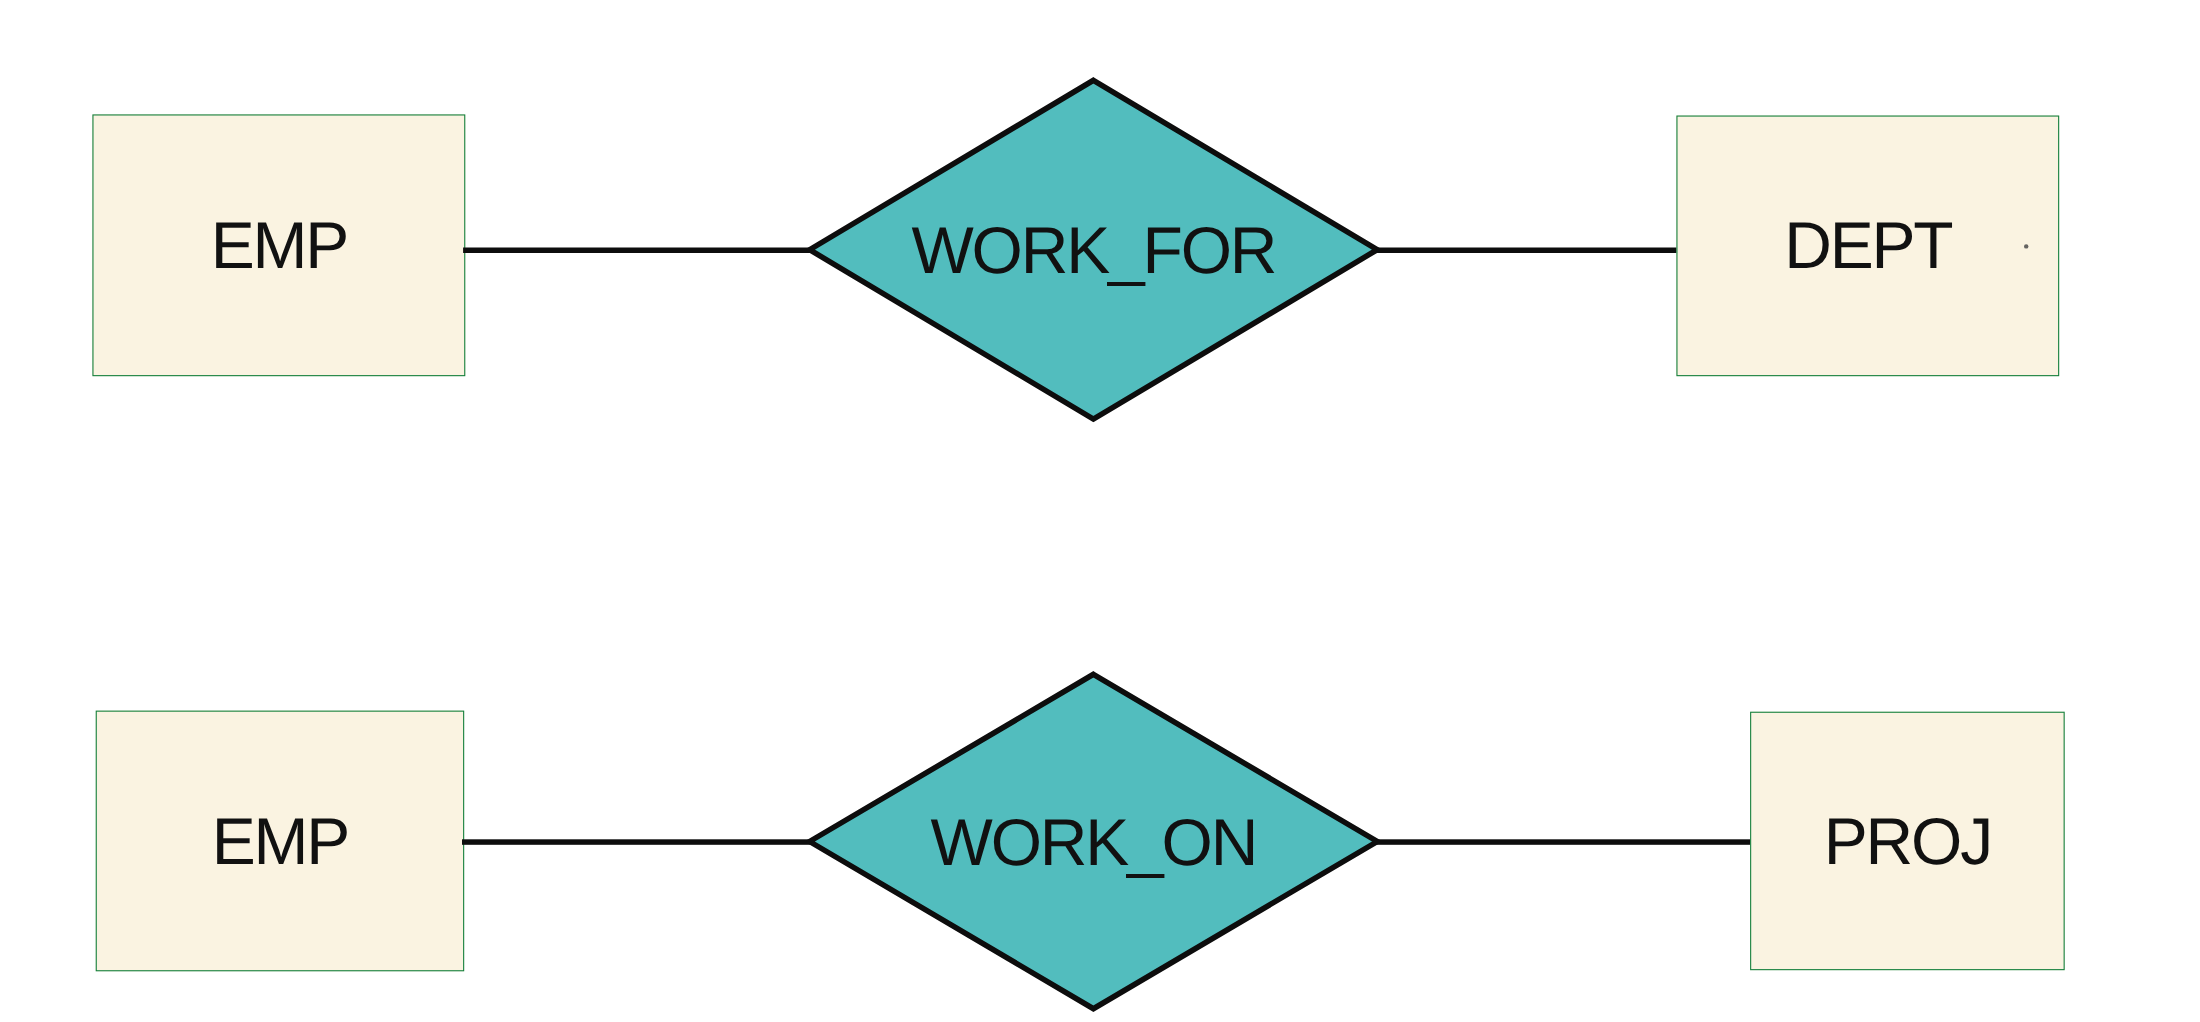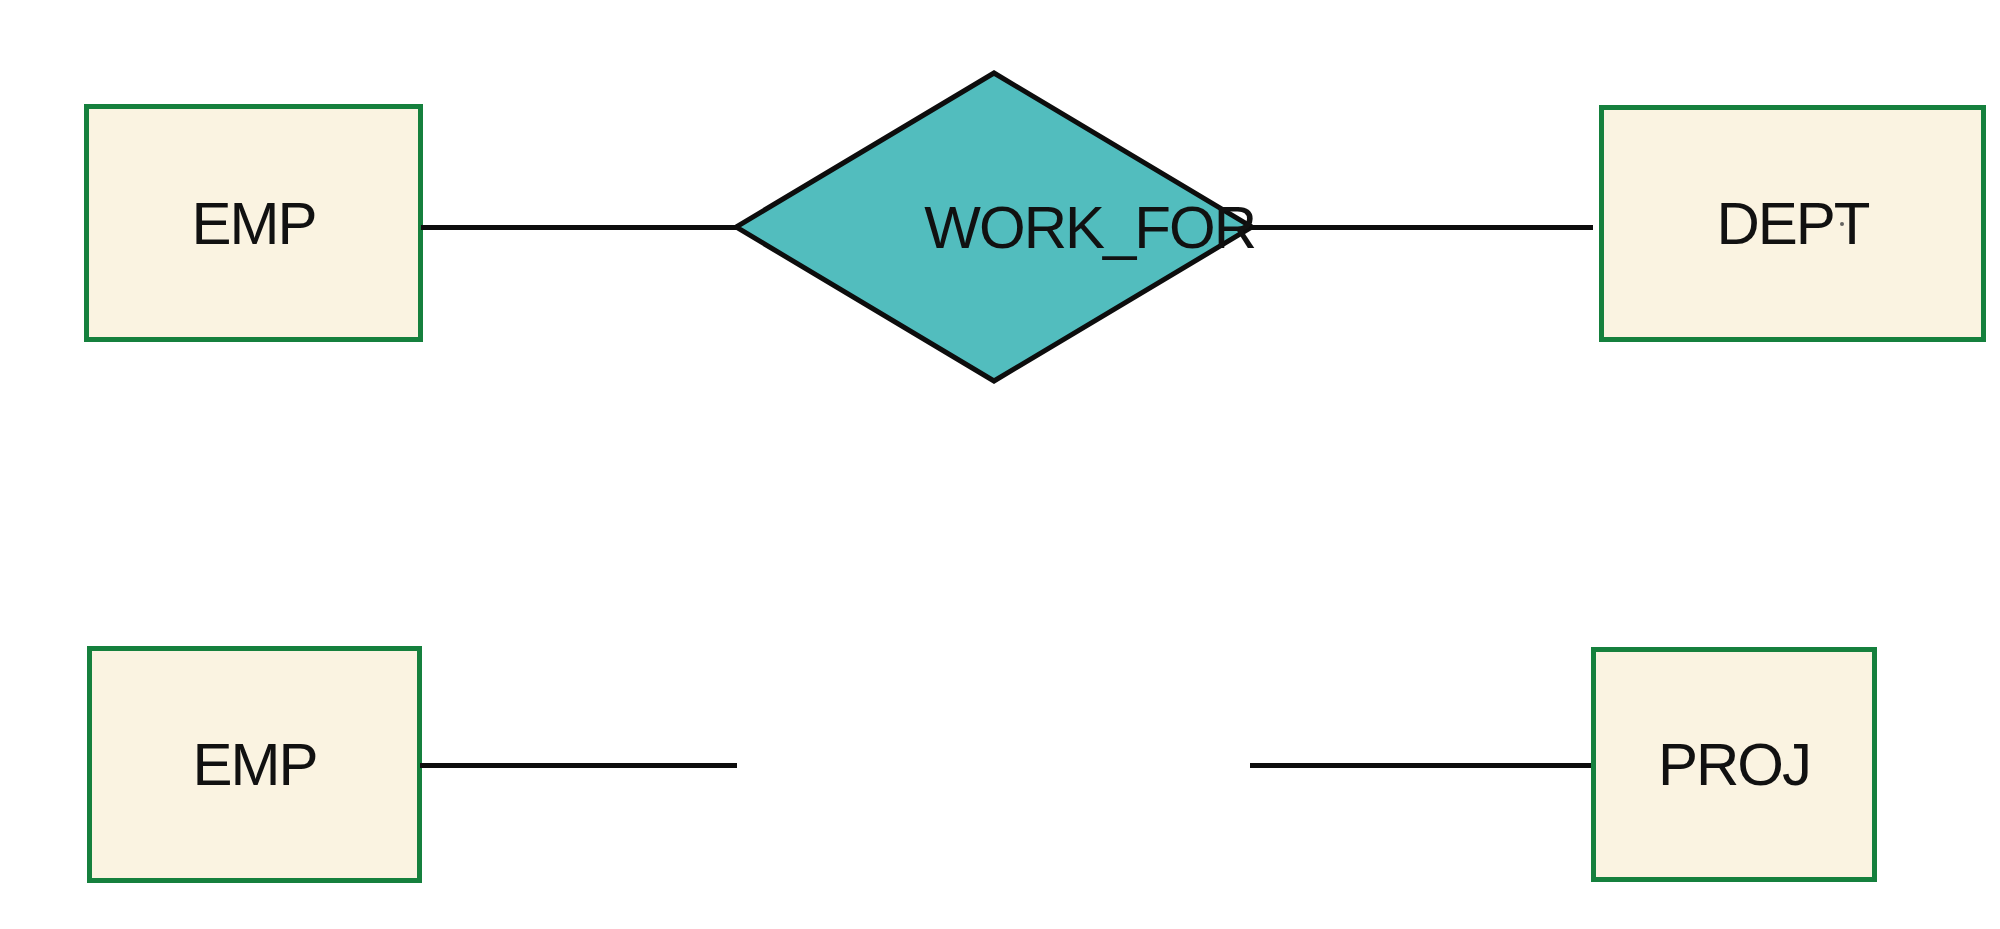--- a/index.html
+++ b/index.html
@@ -19,7 +19,7 @@
     position: absolute;
     box-sizing: border-box;
     background: #faf3e1;
-    border: 5px solid #15803d;
+    border: 1px solid #15803d;
     display: flex;
     align-items: center;
     justify-content: center;

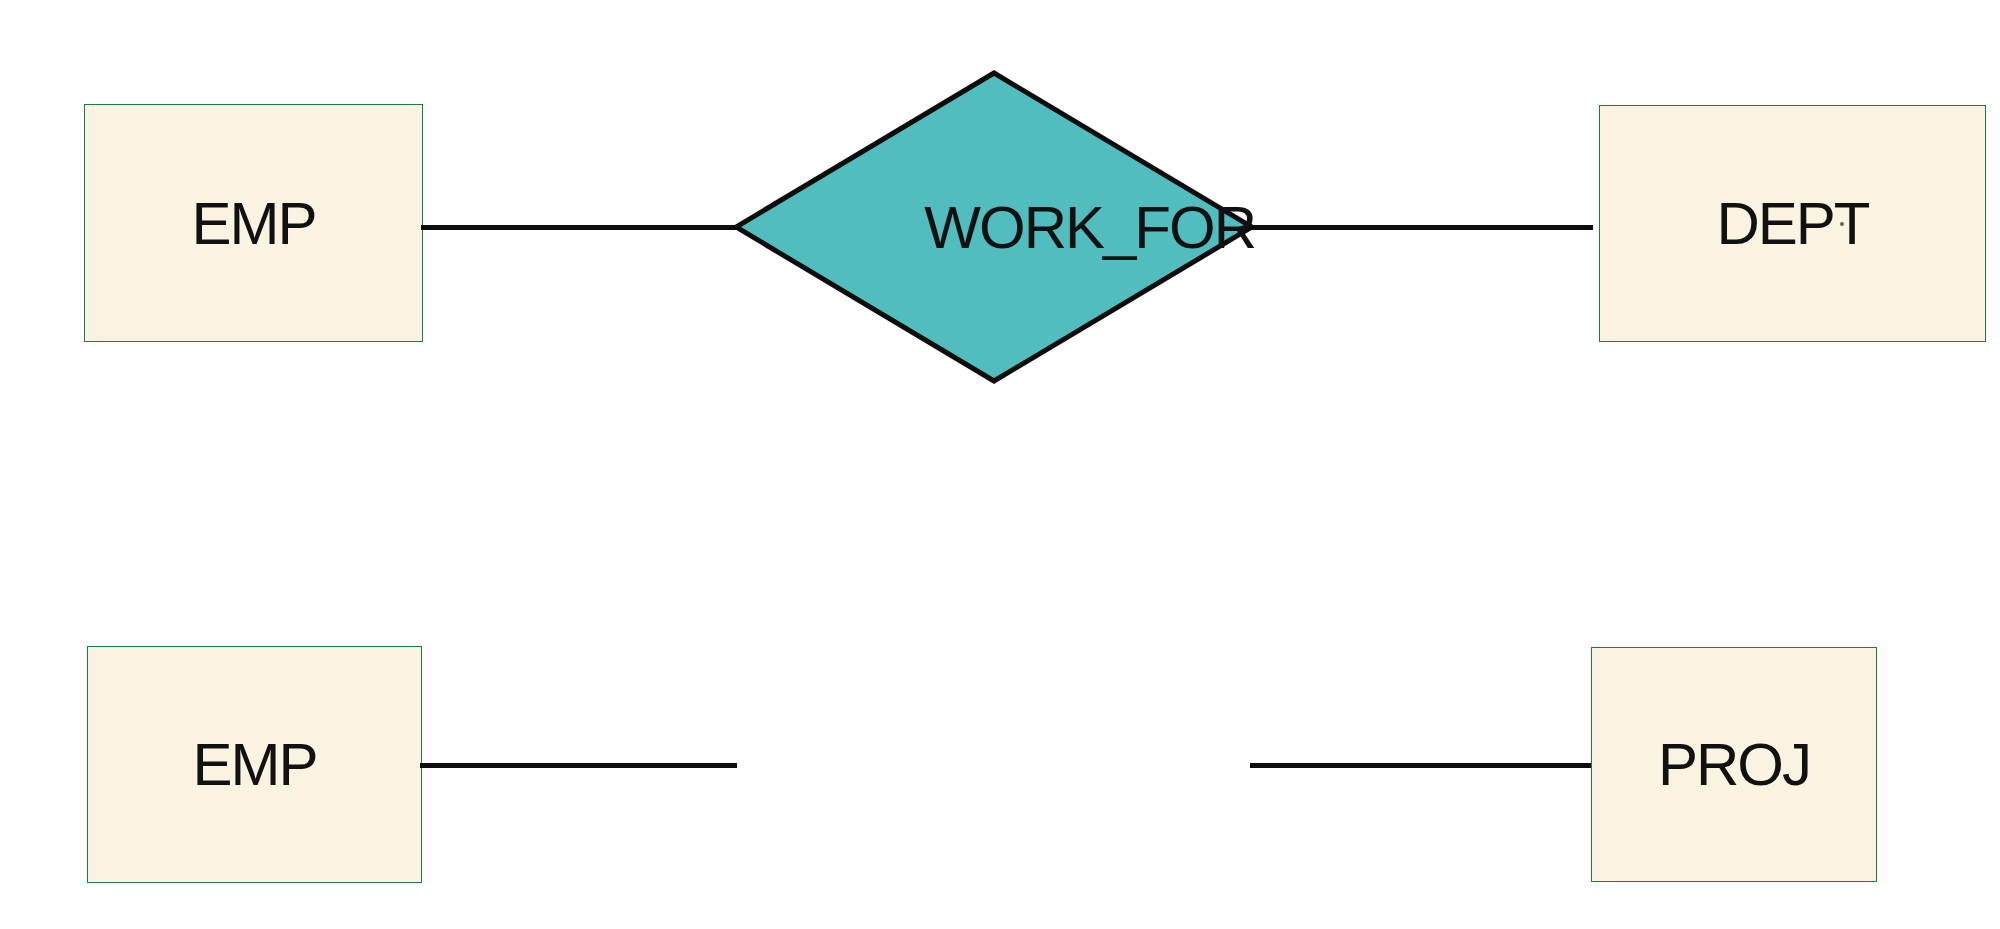--- a/index.html
+++ b/index.html
@@ -41,7 +41,7 @@
     position: absolute;
     display: flex;
     align-items: center;
-    justify-content: flex-end;
+    justify-content: center;
   }
   .diamond-wrap svg {
     position: absolute;

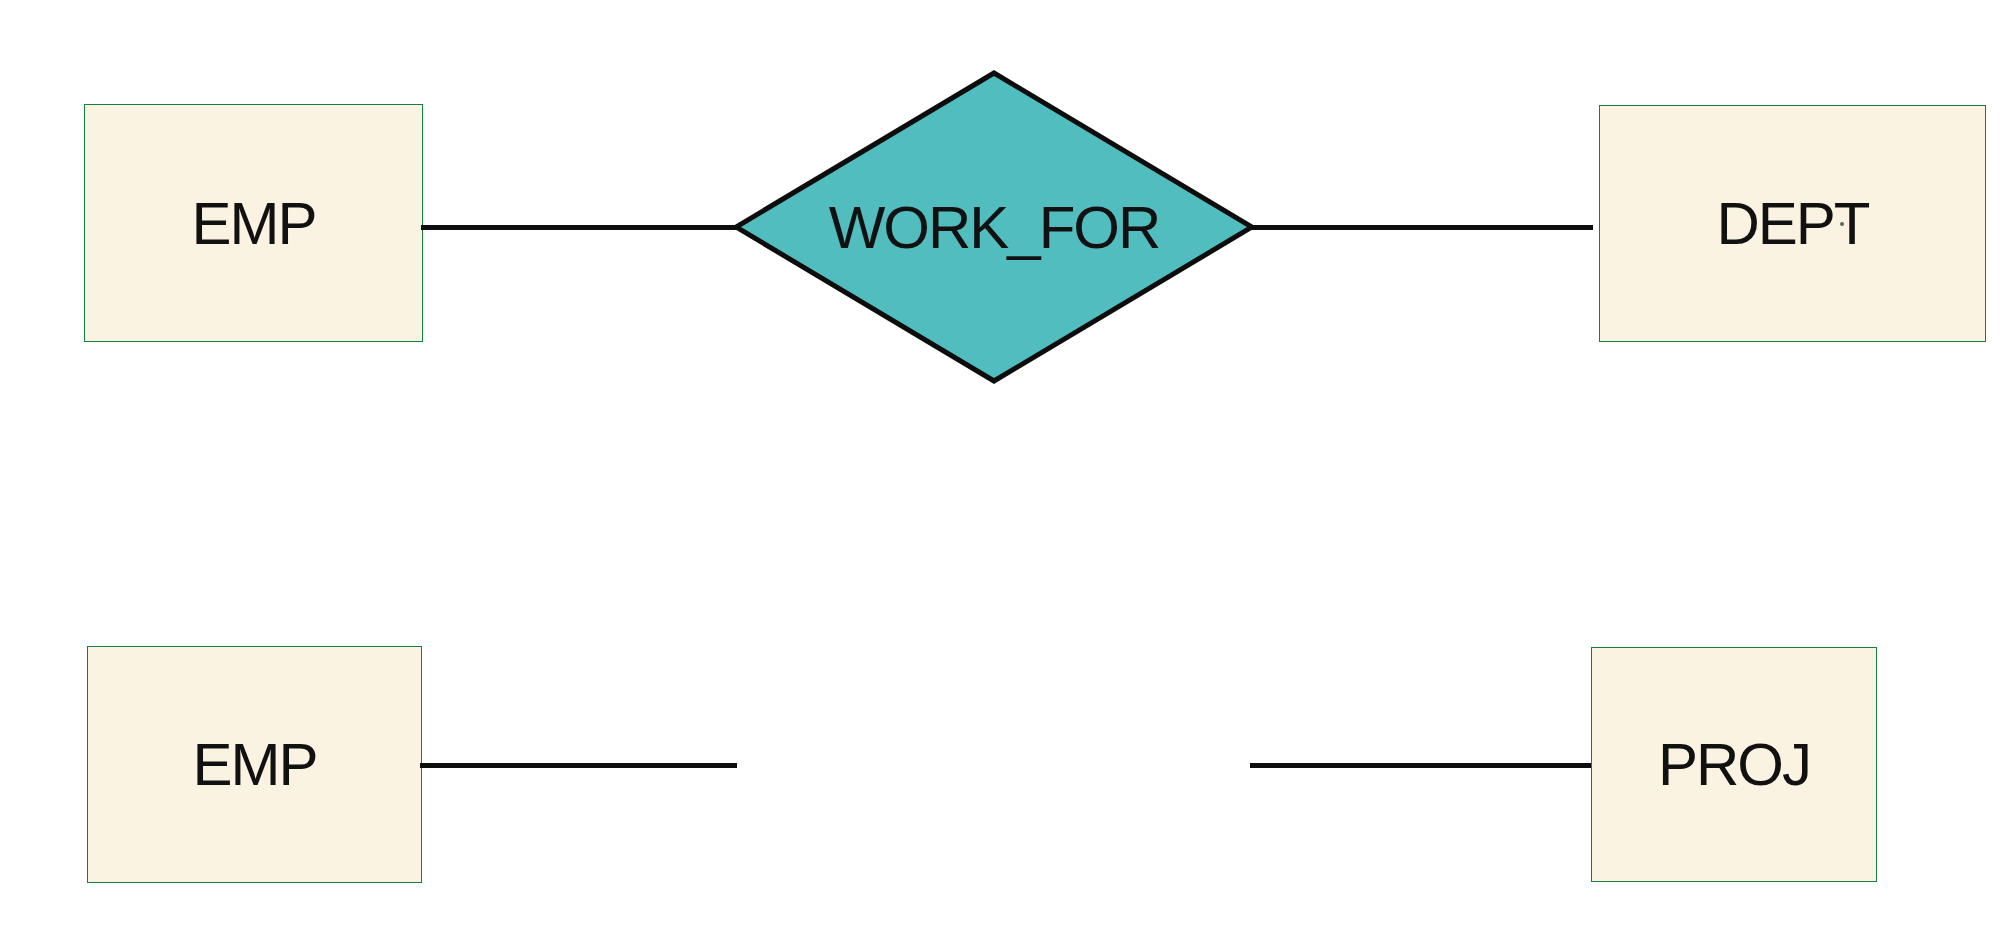--- a/index.html
+++ b/index.html
@@ -71,7 +71,7 @@
   #conn-1a          { left: 421px;  top: 225px; width: 316px; }
   #rel-work-for     { left: 733px;  top: 70px;  width: 522px; height: 314px; }
   #conn-1b          { left: 1251px; top: 225px; width: 342px; }
-  #entity-dept      { left: 1599px; top: 105px; width: 387px; height: 237px; text-align: center; }
+  #entity-dept      { left: 1524px; top: 105px; width: 348px; height: 237px; text-align: center; }
   #dept-stray-dot   { left: 1840px; top: 222px; }
 
   

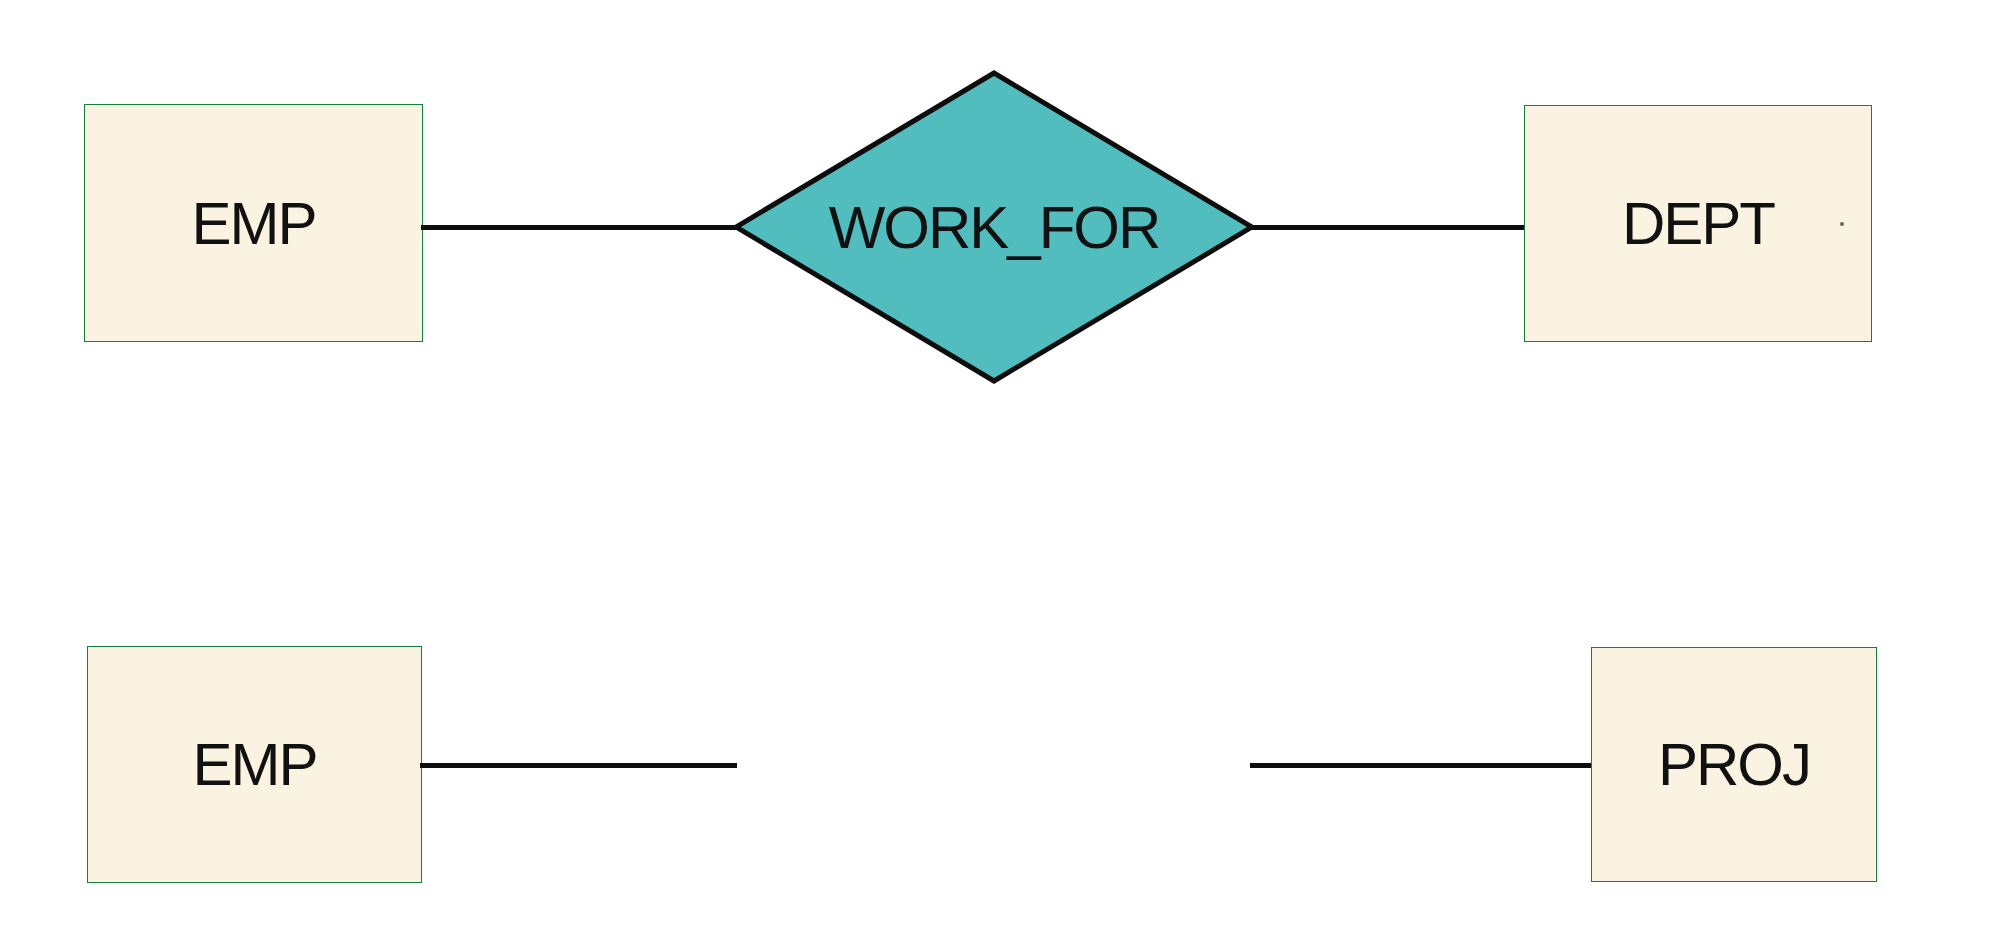--- a/index.html
+++ b/index.html
@@ -112,6 +112,12 @@
 
   <div class="connector" id="conn-2a"></div>
 
+  <div class="diamond-wrap" id="rel-work-on">
+    <svg width="522" height="310" viewBox="0 0 522 310">
+      <polygon points="261,3 519,155 261,307 3,155" fill="#52bdbe"></polygon>
+    </svg>
+    <span class="diamond-label">WORK_ON</span>
+  </div>
 
   <div class="connector" id="conn-2b"></div>
 

